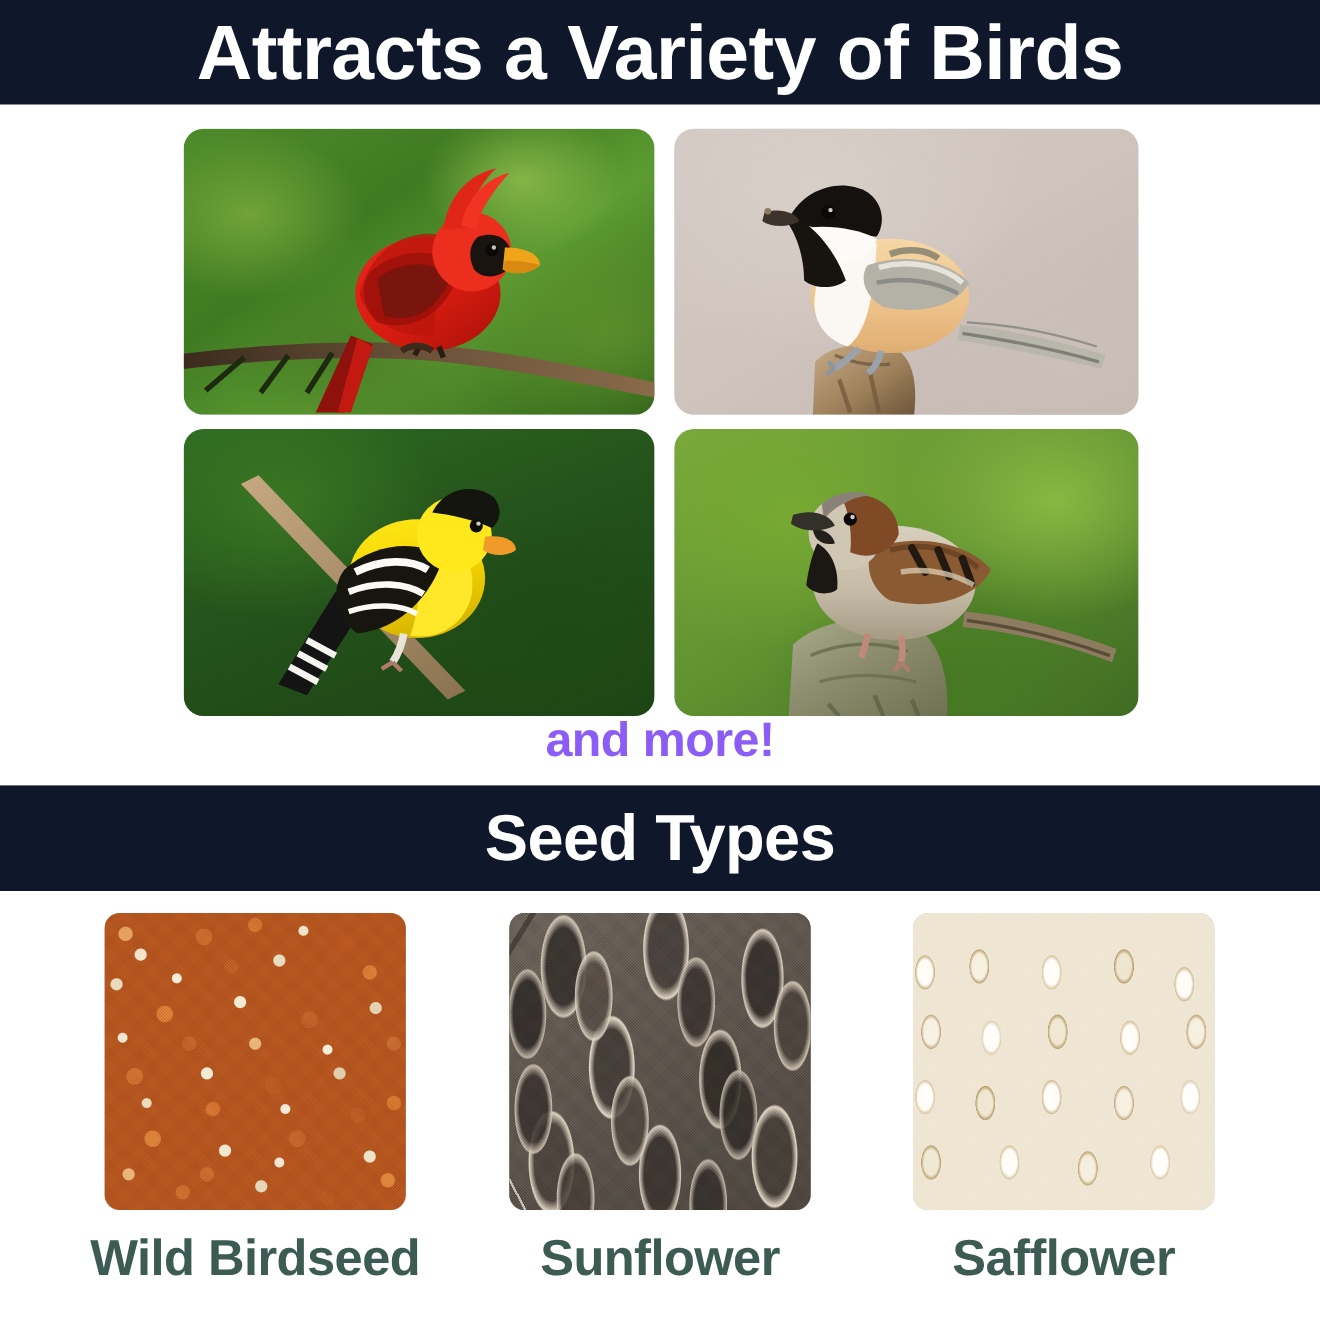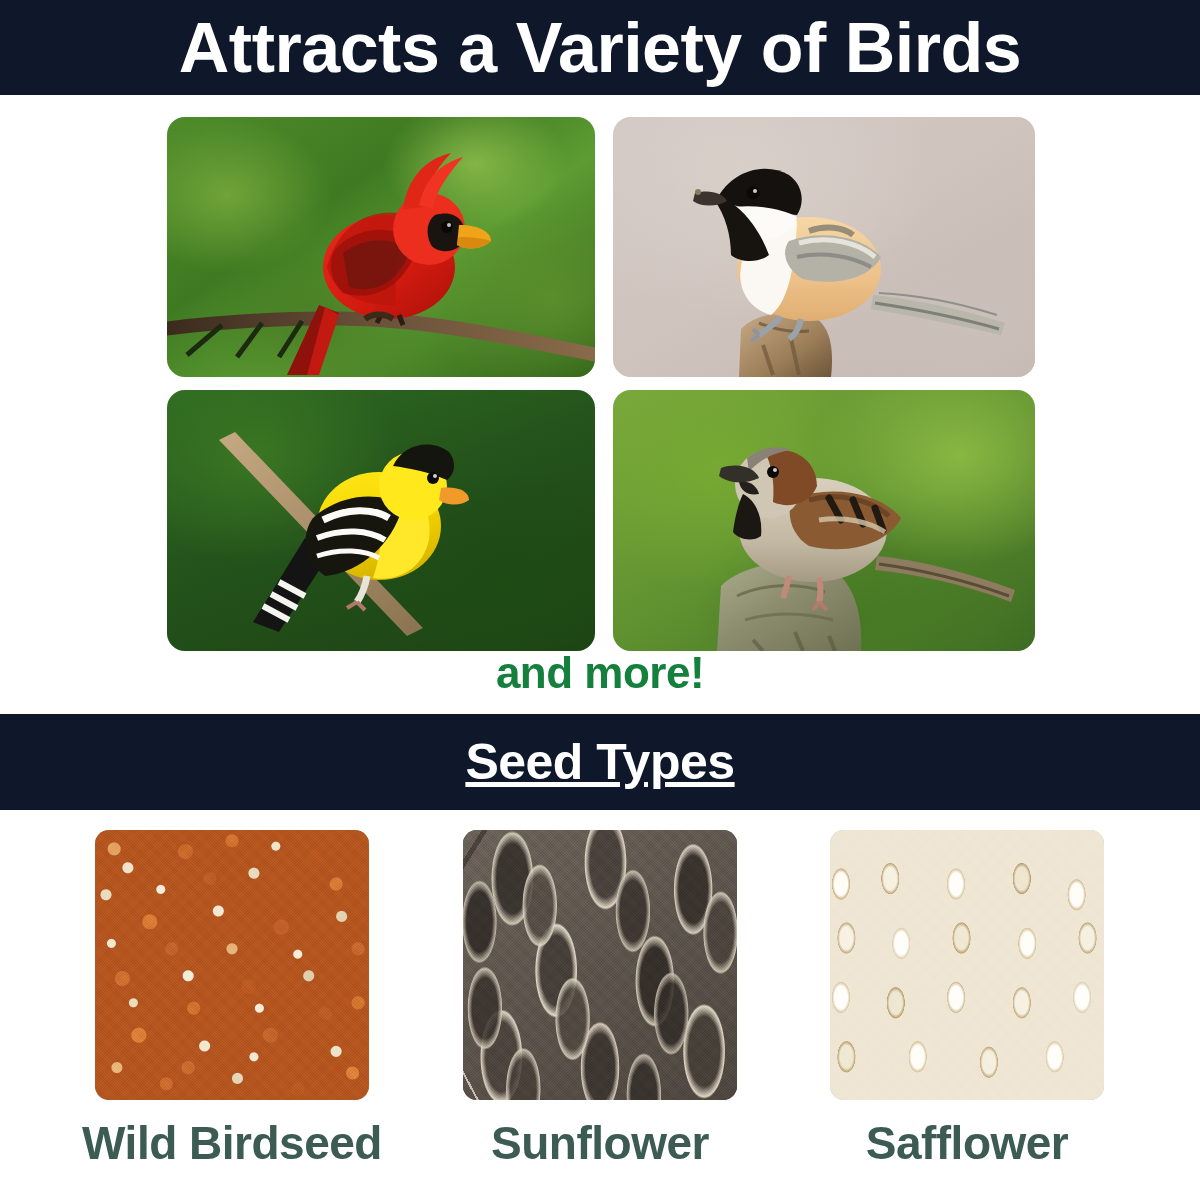--- a/index.html
+++ b/index.html
@@ -89,7 +89,7 @@
   .and-more{
     position:absolute;left:0;width:1200px;top:648px;
     text-align:center;
-    color:#15803d;
+    color:#8b5cf6;
     font-size:44px;
     font-weight:bold;
     letter-spacing:-0.5px;

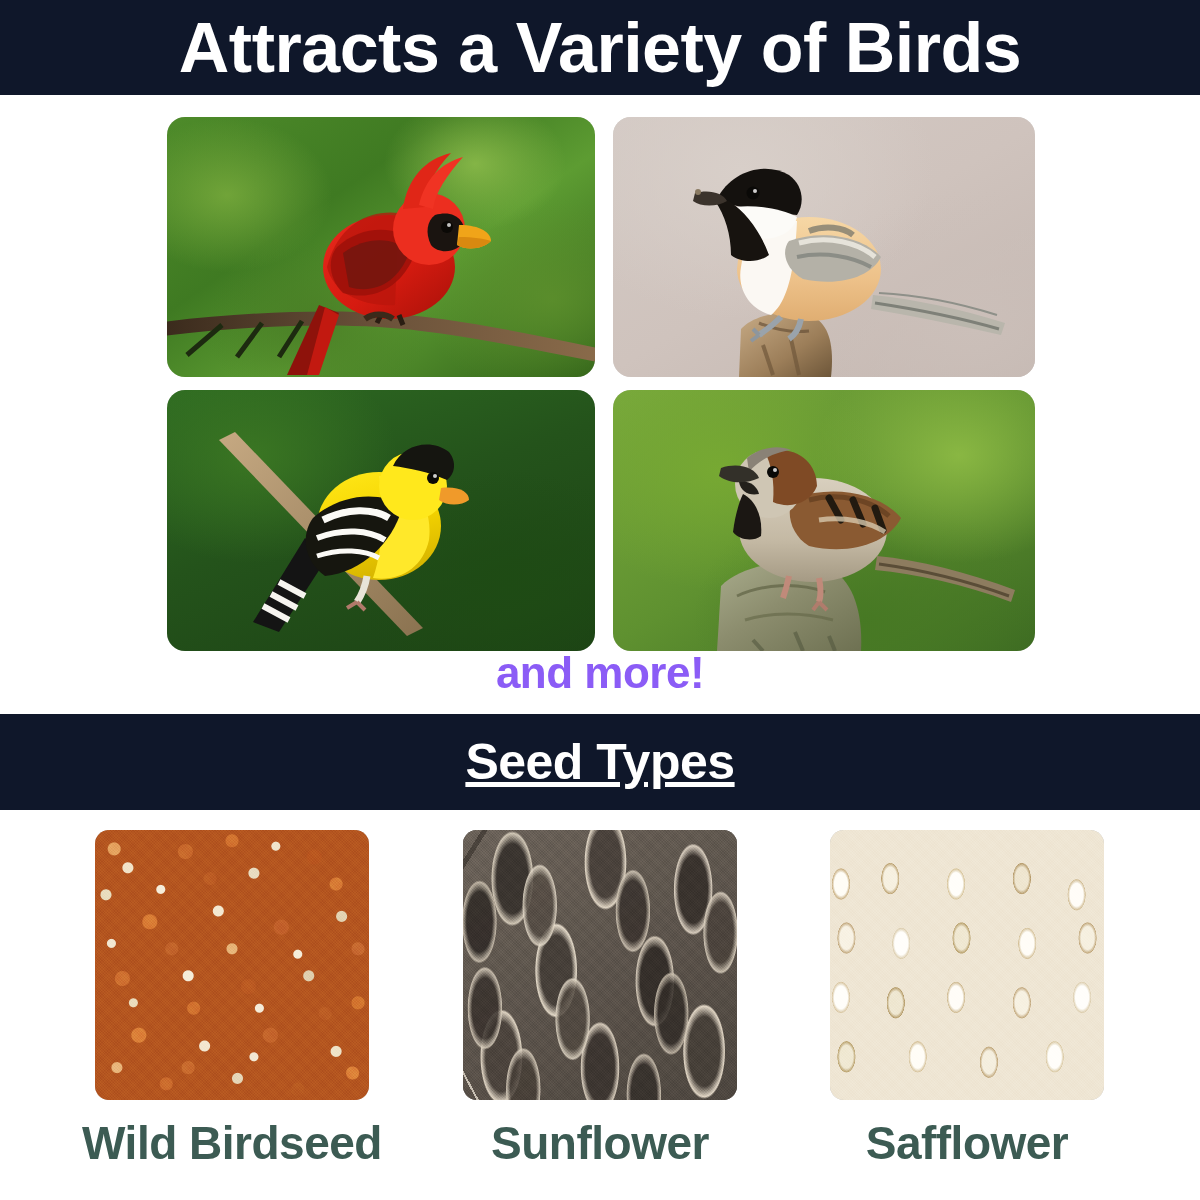--- a/index.html
+++ b/index.html
@@ -29,7 +29,7 @@
   #banner-top{top:0;height:95px;}
   #banner-top .banner-title{font-size:70px;}
   #banner-seed{top:714px;height:96px;}
-  #banner-seed .banner-title{font-size:50px;text-decoration:underline;}
+  #banner-seed .banner-title{font-size:59px;}
 
   
   .bird-grid{

